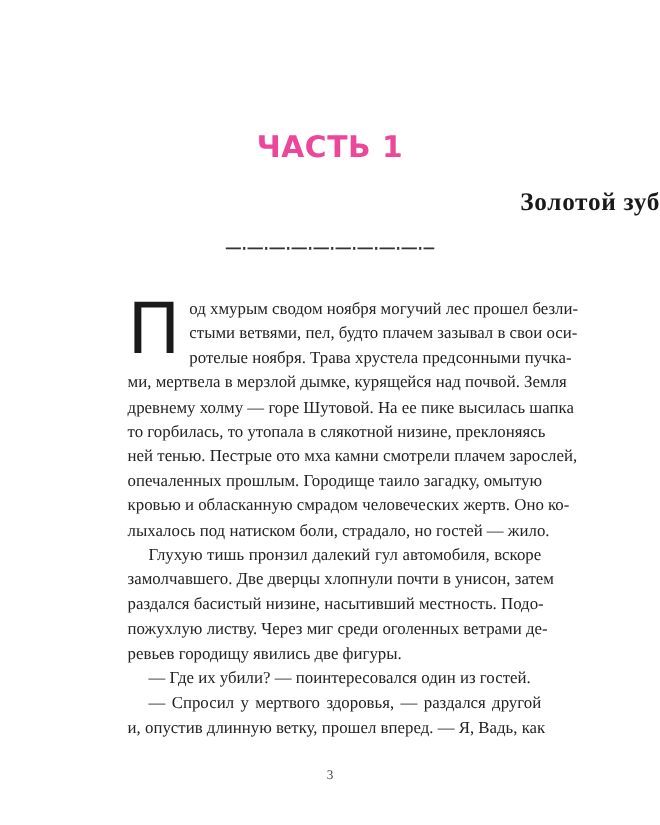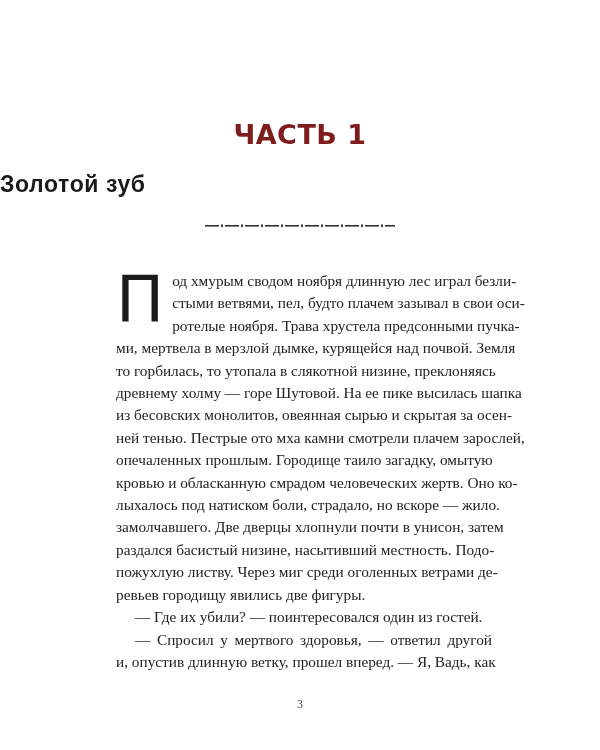--- a/index.html
+++ b/index.html
@@ -30,7 +30,7 @@
       font-weight: bold;
       font-size: 27px;
       letter-spacing: 0.5px;
-      color: #7f1d1d;
+      color: #ec4899;
     }
     .chapter-title {
       position: absolute;

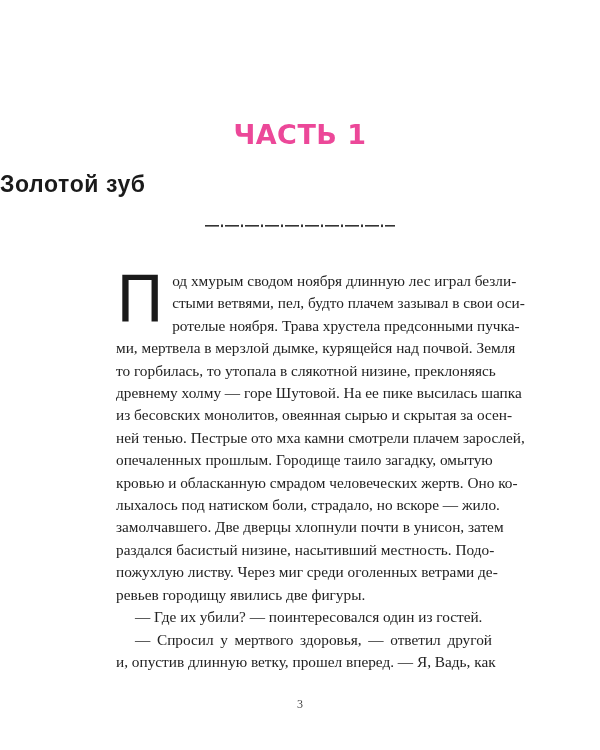--- a/index.html
+++ b/index.html
@@ -37,8 +37,8 @@
       top: 171px;
       left: 0;
       width: 600px;
-      text-align: left;
-      font-family: Liberation Sans, sans-serif;
+      text-align: right;
+      font-family: Liberation Serif, serif;
       font-weight: bold;
       font-size: 23px;
       letter-spacing: 0.6px;

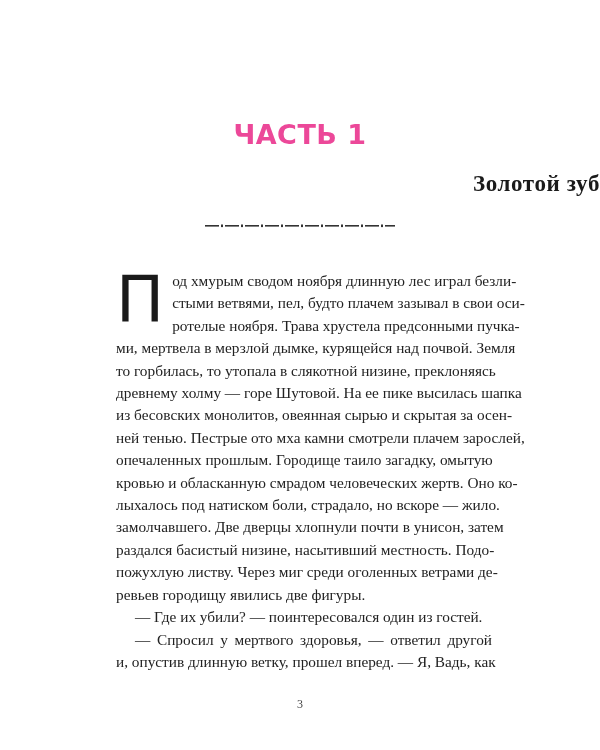--- a/index.html
+++ b/index.html
@@ -140,7 +140,7 @@
   <div class="body-text">
     <p>
       <span class="dropcap">П</span>
-      <span class="line">од хмурым сводом ноября длинную лес играл безли-</span>
+      <span class="line">од хмурым сводом ноября могучий лес прошел безли-</span>
       <span class="line">стыми ветвями, пел, будто плачем зазывал в свои оси-</span>
       <span class="line">ротелые ноября. Трава хрустела предсонными пучка-</span>
       <span class="line">ми, мертвела в мерзлой дымке, курящейся над почвой. Земля</span>

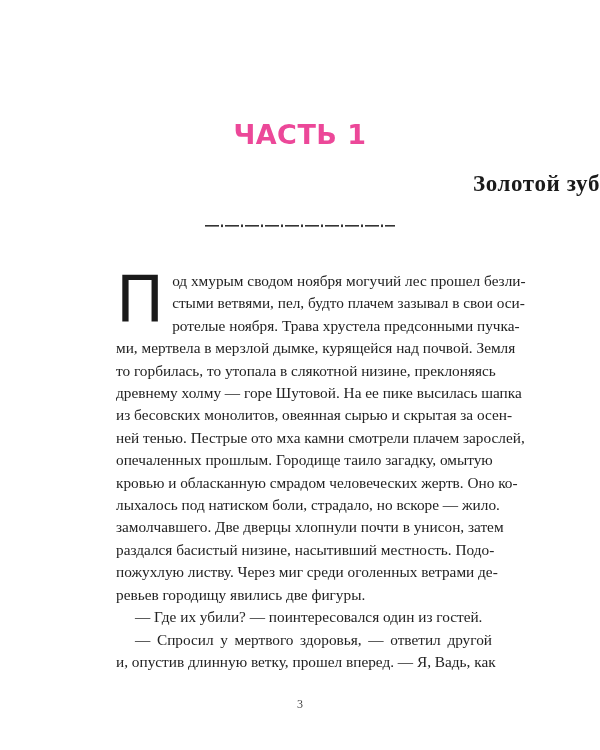--- a/index.html
+++ b/index.html
@@ -144,8 +144,8 @@
       <span class="line">стыми ветвями, пел, будто плачем зазывал в свои оси-</span>
       <span class="line">ротелые ноября. Трава хрустела предсонными пучка-</span>
       <span class="line">ми, мертвела в мерзлой дымке, курящейся над почвой. Земля</span>
+      <span class="line">древнему холму — горе Шутовой. На ее пике высилась шапка</span>
       <span class="line">то горбилась, то утопала в слякотной низине, преклоняясь</span>
-      <span class="line">древнему холму — горе Шутовой. На ее пике высилась шапка</span>
       <span class="line">из бесовских монолитов, овеянная сырью и скрытая за осен-</span>
       <span class="line">ней тенью. Пестрые ото мха камни смотрели плачем зарослей,</span>
       <span class="line">опечаленных прошлым. Городище таило загадку, омытую</span>

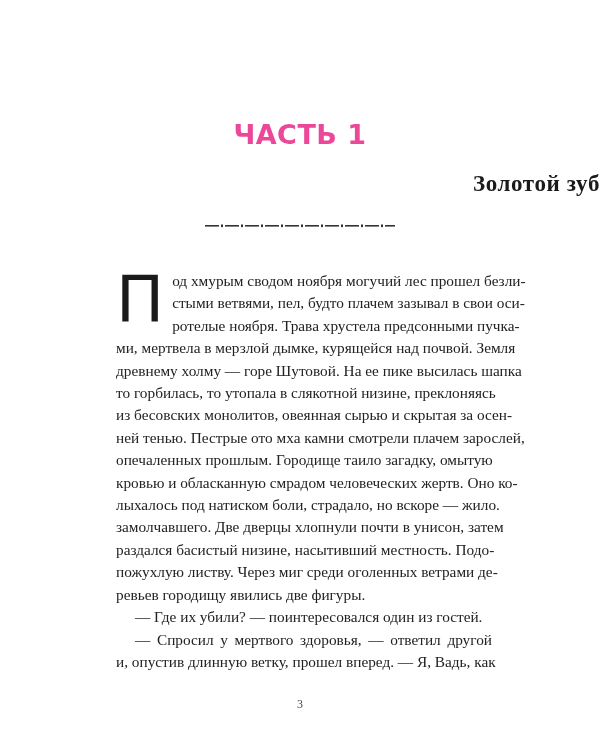--- a/index.html
+++ b/index.html
@@ -146,7 +146,6 @@
       <span class="line">ми, мертвела в мерзлой дымке, курящейся над почвой. Земля</span>
       <span class="line">древнему холму — горе Шутовой. На ее пике высилась шапка</span>
       <span class="line">то горбилась, то утопала в слякотной низине, преклоняясь</span>
-      <span class="line">из бесовских монолитов, овеянная сырью и скрытая за осен-</span>
       <span class="line">ней тенью. Пестрые ото мха камни смотрели плачем зарослей,</span>
       <span class="line">опечаленных прошлым. Городище таило загадку, омытую</span>
       <span class="line">кровью и обласканную смрадом человеческих жертв. Оно ко-</span>

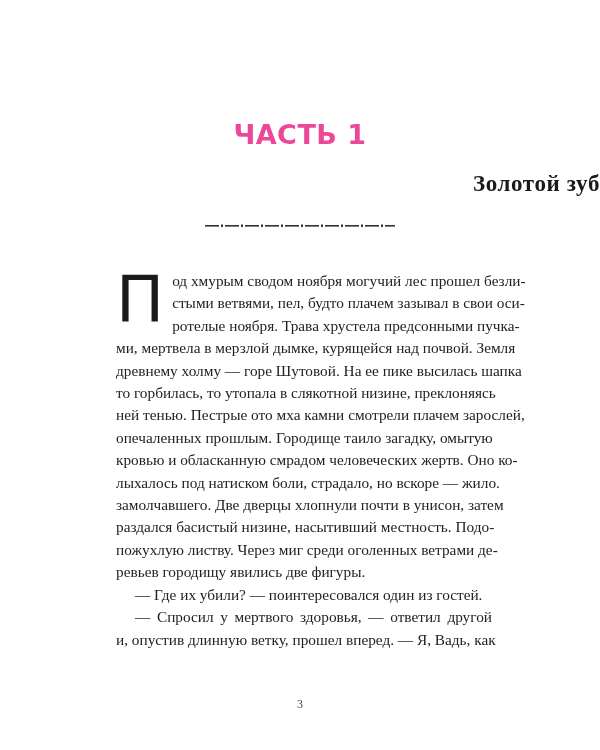--- a/index.html
+++ b/index.html
@@ -149,7 +149,7 @@
       <span class="line">ней тенью. Пестрые ото мха камни смотрели плачем зарослей,</span>
       <span class="line">опечаленных прошлым. Городище таило загадку, омытую</span>
       <span class="line">кровью и обласканную смрадом человеческих жертв. Оно ко-</span>
-      <span class="line last">лыхалось под натиском боли, страдало, но вскоре — жило.</span>
+      <span class="line last">лыхалось под натиском боли, страдало, но гостей — жило.</span>
     </p>
     <p>
       <span class="line">замолчавшего. Две дверцы хлопнули почти в унисон, затем</span>

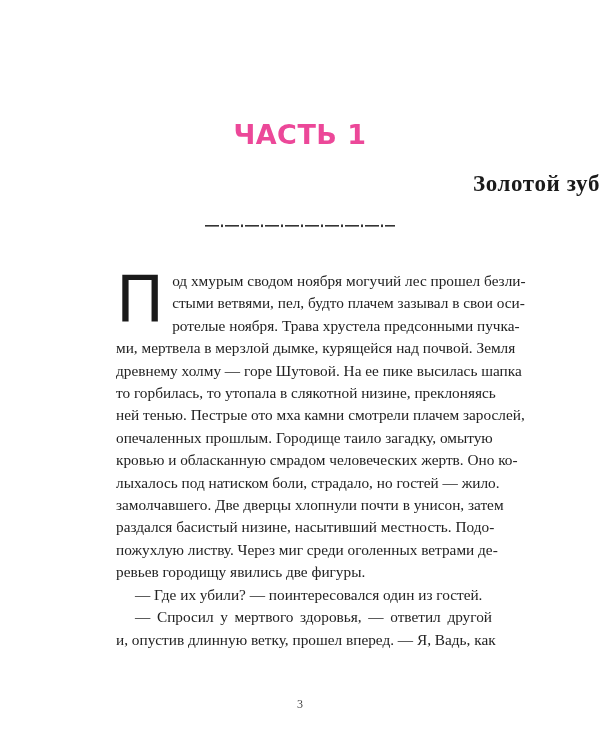--- a/index.html
+++ b/index.html
@@ -152,6 +152,7 @@
       <span class="line last">лыхалось под натиском боли, страдало, но гостей — жило.</span>
     </p>
     <p>
+      <span class="line" style="text-indent:19px">Глухую тишь пронзил далекий гул автомобиля, вскоре</span>
       <span class="line">замолчавшего. Две дверцы хлопнули почти в унисон, затем</span>
       <span class="line">раздался басистый низине, насытивший местность. Подо-</span>
       <span class="line">пожухлую листву. Через миг среди оголенных ветрами де-</span>

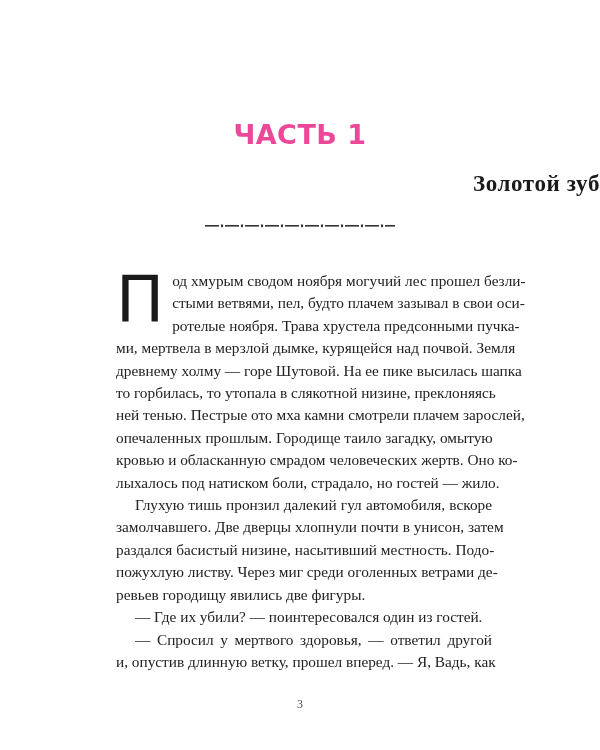--- a/index.html
+++ b/index.html
@@ -162,7 +162,7 @@
       <span class="line last" style="text-indent:19px">— Где их убили? — поинтересовался один из гостей.</span>
     </p>
     <p>
-      <span class="line" style="text-indent:19px">— Спросил у мертвого здоровья, — ответил другой</span>
+      <span class="line" style="text-indent:19px">— Спросил у мертвого здоровья, — раздался другой</span>
       <span class="line">и, опустив длинную ветку, прошел вперед. — Я, Вадь, как</span>
     </p>
   </div>

